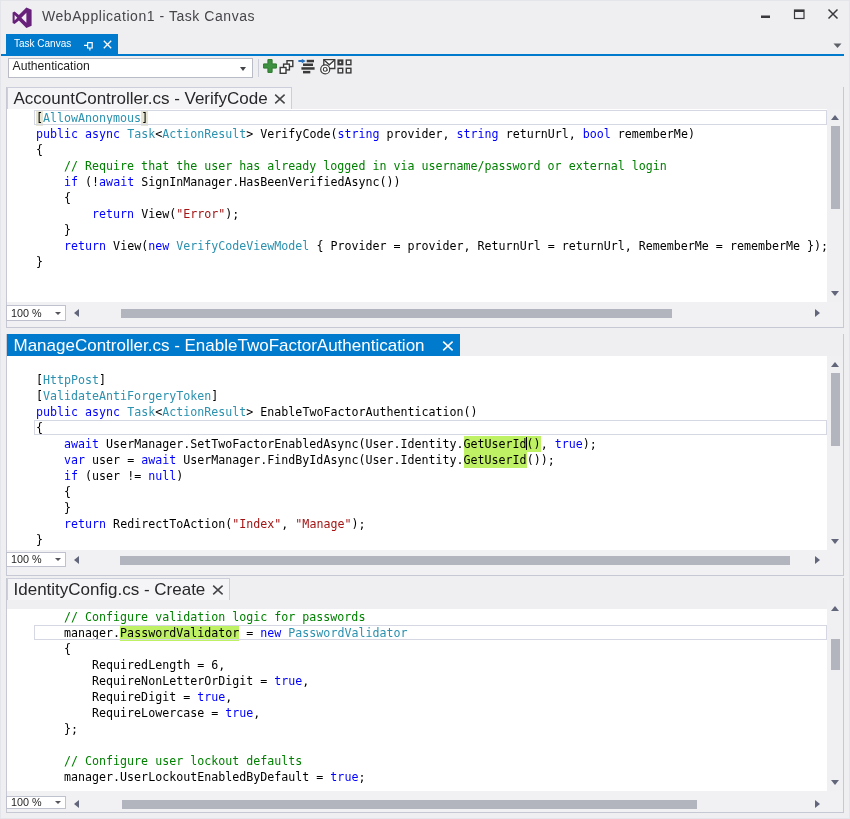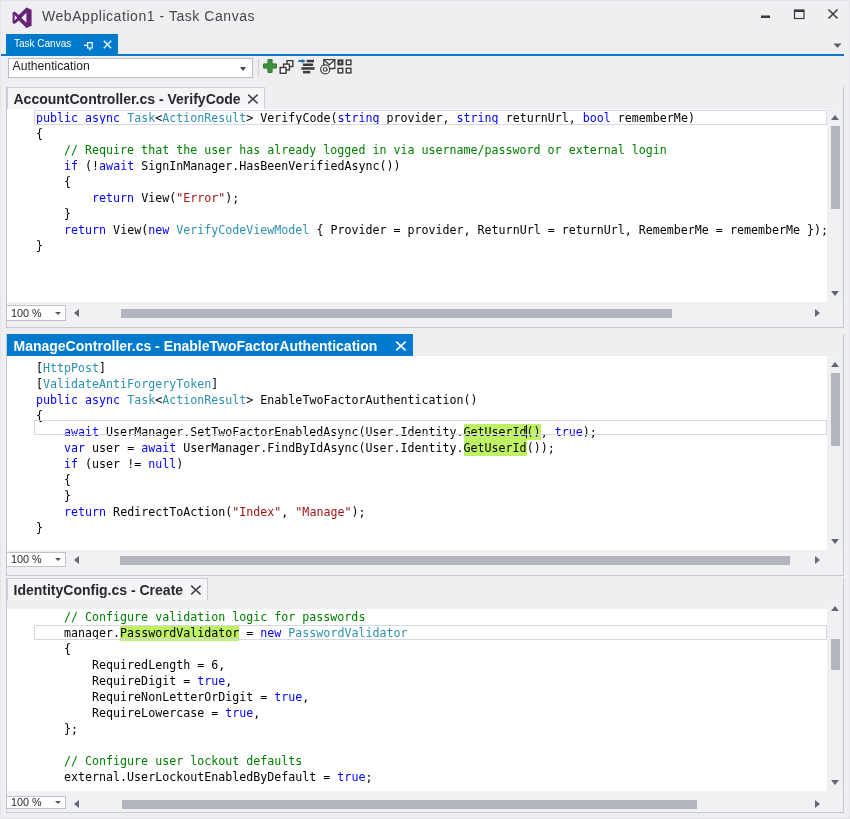--- a/index.html
+++ b/index.html
@@ -36,7 +36,7 @@
   .pane { position:absolute; left:6px; width:838px; }
   .pane .tabstrip { position:absolute; left:-1px; top:0; right:-1px; height:22px; }
   .doctab { position:absolute; left:1px; top:0; height:22px; background:#F5F5F7; border:1px solid #CCCEDB; border-bottom:none; display:flex; align-items:center; padding:0 5px 0 5.5px; }
-  .doctab .lbl { font-size:14px; color:#28282C; white-space:nowrap;font-weight:bold; }
+  .doctab .lbl { font-size:17px; color:#28282C; white-space:nowrap; }
   .doctab .x { margin-left:6.5px; }
   .doctab.active { background:#007ACC; border-color:#007ACC;gap:11px; }
   .doctab.active .lbl { color:#fff; }

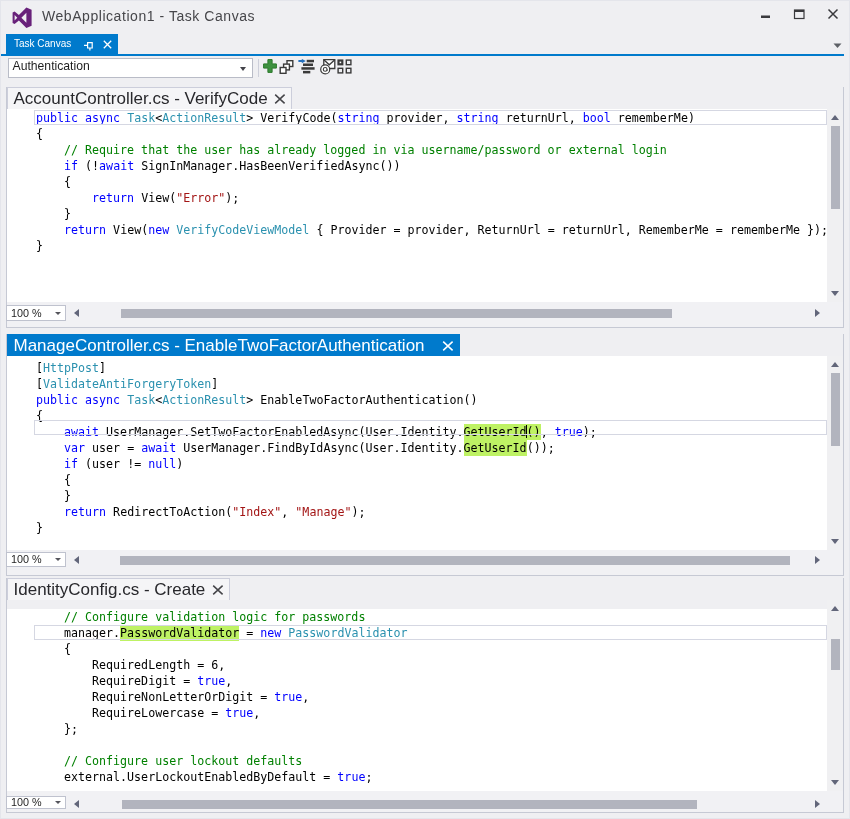--- a/index.html
+++ b/index.html
@@ -164,6 +164,7 @@
       </div>
       <div class="editor" style="bottom: 25px;">
         <div class="code" style="padding-top: 1px;">
+          <div class="cl"><span class="tk-hb">[</span><span class="tk-t">AllowAnonymous</span><span class="tk-hb">]</span></div>
           <div class="cl"><span class="tk-k">public</span><span class="tk-p"> </span><span class="tk-k">async</span><span class="tk-p"> </span><span class="tk-t">Task</span><span class="tk-p">&lt;</span><span class="tk-t">ActionResult</span><span class="tk-p">&gt; VerifyCode(</span><span class="tk-k">string</span><span class="tk-p"> provider, </span><span class="tk-k">string</span><span class="tk-p"> returnUrl, </span><span class="tk-k">bool</span><span class="tk-p"> rememberMe)</span></div>
           <div class="cl"><span class="tk-p">{</span></div>
           <div class="cl"><span class="tk-c">    // Require that the user has already logged in via username/password or external login</span></div>

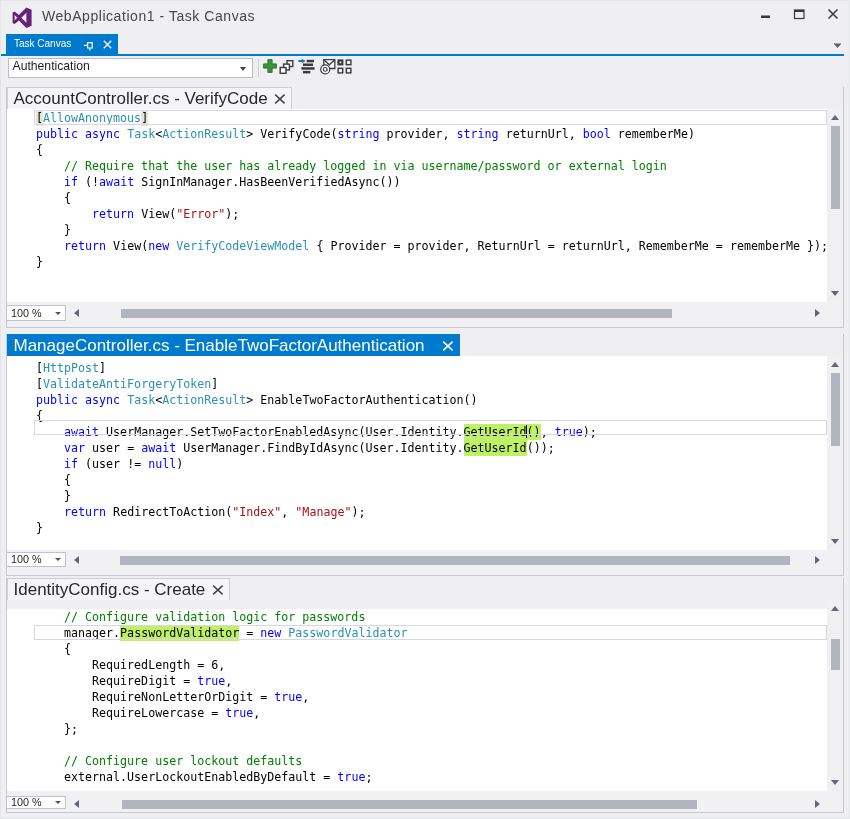--- a/index.html
+++ b/index.html
@@ -202,7 +202,7 @@
         </div>
       </div>
       <div class="editor" style="bottom: 25px;">
-        <div class="code" style="padding-top: 4px; border-radius: 18px;">
+        <div class="code" style="padding-top: 16px; border-radius: 18px;">
           <div class="cl"><span class="tk-p">[</span><span class="tk-t">HttpPost</span><span class="tk-p">]</span></div>
           <div class="cl"><span class="tk-p">[</span><span class="tk-t">ValidateAntiForgeryToken</span><span class="tk-p">]</span></div>
           <div class="cl"><span class="tk-k">public</span><span class="tk-p"> </span><span class="tk-k">async</span><span class="tk-p"> </span><span class="tk-t">Task</span><span class="tk-p">&lt;</span><span class="tk-t">ActionResult</span><span class="tk-p">&gt; EnableTwoFactorAuthentication()</span></div>

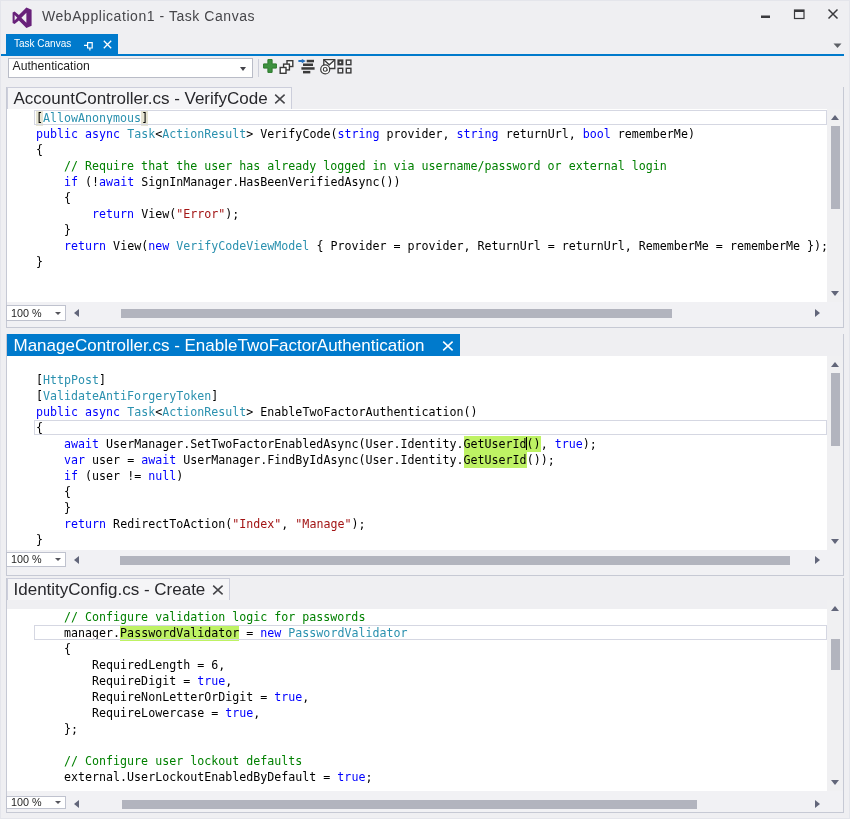--- a/index.html
+++ b/index.html
@@ -247,8 +247,8 @@
           <div class="cl"><span class="tk-p">    manager.</span><span class="tk-hr">PasswordValidator</span><span class="tk-p"> = </span><span class="tk-k">new</span><span class="tk-p"> </span><span class="tk-t">PasswordValidator</span></div>
           <div class="cl"><span class="tk-p">    {</span></div>
           <div class="cl"><span class="tk-p">        RequiredLength = 6,</span></div>
+          <div class="cl"><span class="tk-p">        RequireNonLetterOrDigit = </span><span class="tk-k">true</span><span class="tk-p">,</span></div>
           <div class="cl"><span class="tk-p">        RequireDigit = </span><span class="tk-k">true</span><span class="tk-p">,</span></div>
-          <div class="cl"><span class="tk-p">        RequireNonLetterOrDigit = </span><span class="tk-k">true</span><span class="tk-p">,</span></div>
           <div class="cl"><span class="tk-p">        RequireLowercase = </span><span class="tk-k">true</span><span class="tk-p">,</span></div>
           <div class="cl"><span class="tk-p">    };</span></div>
           <div class="cl"></div>

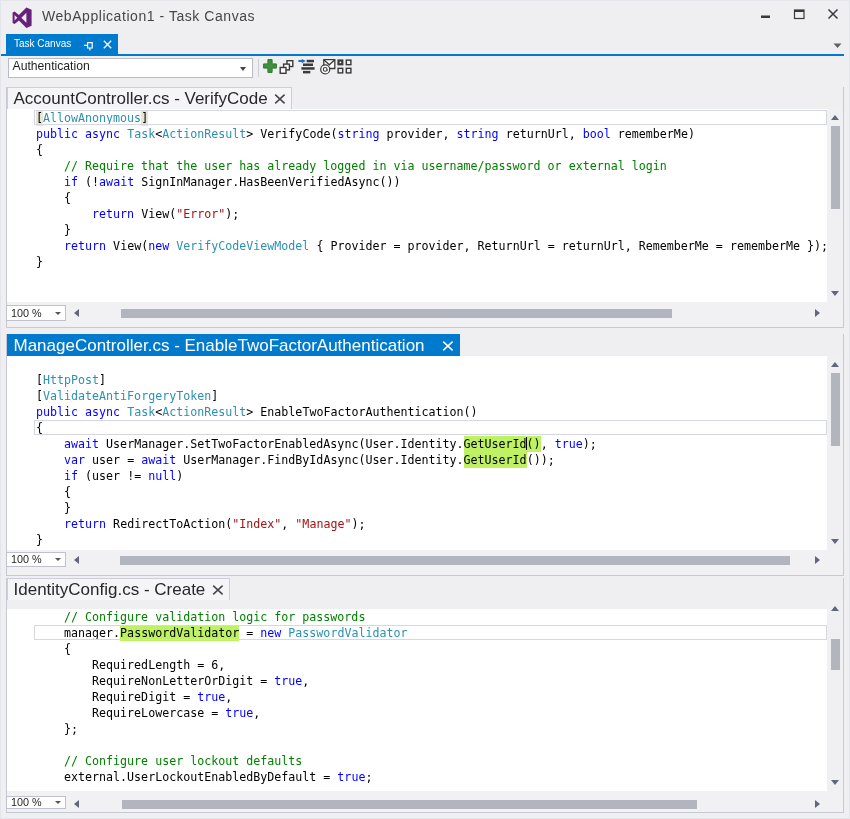--- a/index.html
+++ b/index.html
@@ -253,7 +253,7 @@
           <div class="cl"><span class="tk-p">    };</span></div>
           <div class="cl"></div>
           <div class="cl"><span class="tk-c">    // Configure user lockout defaults</span></div>
-          <div class="cl"><span class="tk-p">    external.UserLockoutEnabledByDefault = </span><span class="tk-k">true</span><span class="tk-p">;</span></div>
+          <div class="cl"><span class="tk-p">    manager.UserLockoutEnabledByDefault = </span><span class="tk-k">true</span><span class="tk-p">;</span></div>
         </div>
         <div class="linebox" style="top: 16px;"></div>
       </div>

